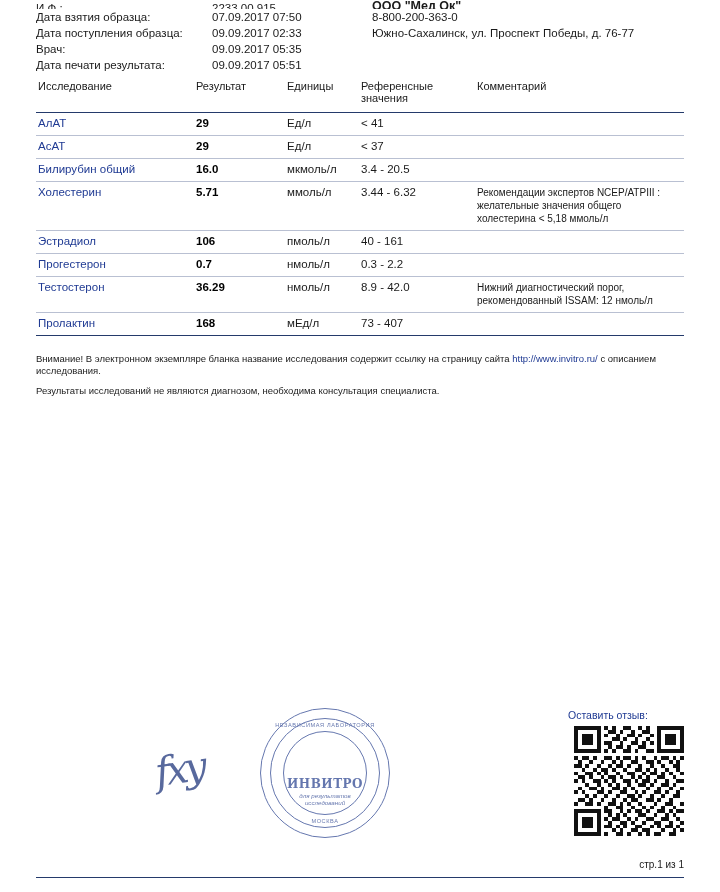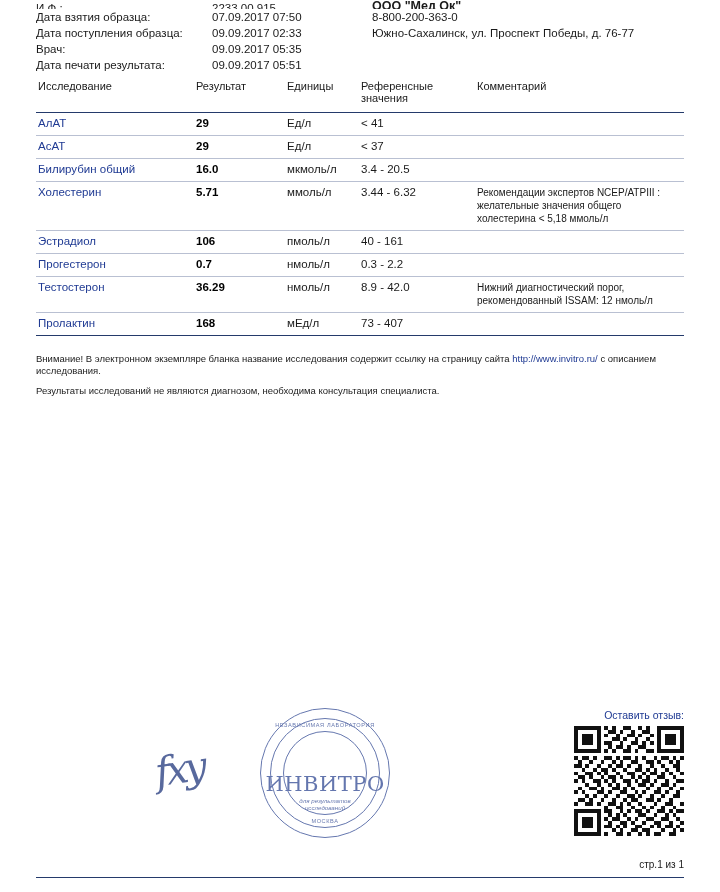--- a/index.html
+++ b/index.html
@@ -217,7 +217,6 @@
     font-size: 10.5px;
     color: #1f3a93;
     margin-bottom: 5px;
-    text-align: right;
   }
   .qr {
     width: 110px;

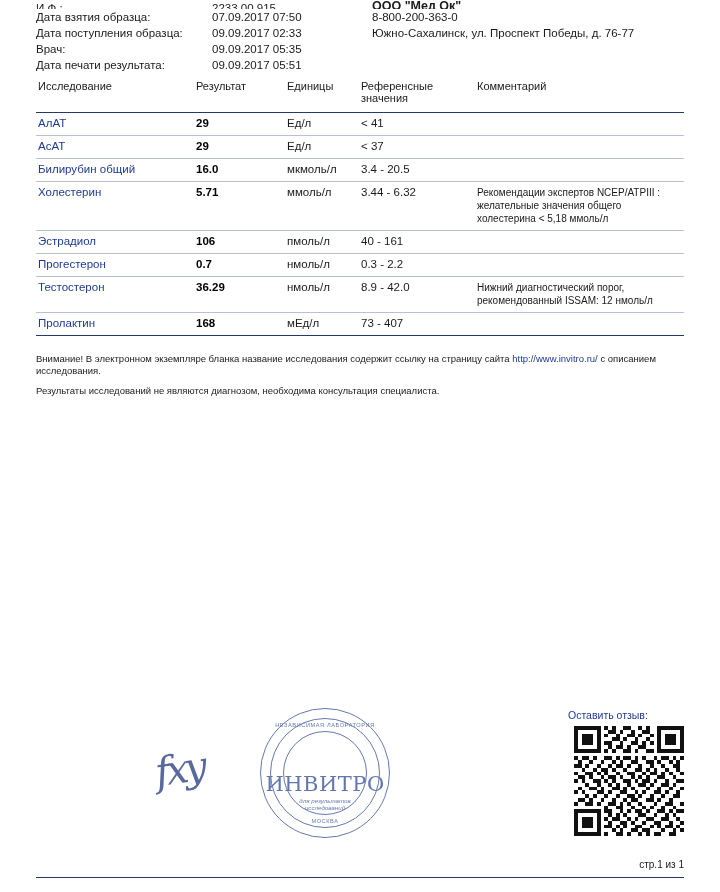--- a/index.html
+++ b/index.html
@@ -174,9 +174,9 @@
   }
   .stamp-brand {
     font-family: "DejaVu Serif", serif;
-    font-size: 21px;
+    font-size: 12px;
     letter-spacing: .5px;
-    font-weight: normal;
+    font-weight: bold;
     margin-top: 37px;
   }
   .stamp-sub {

